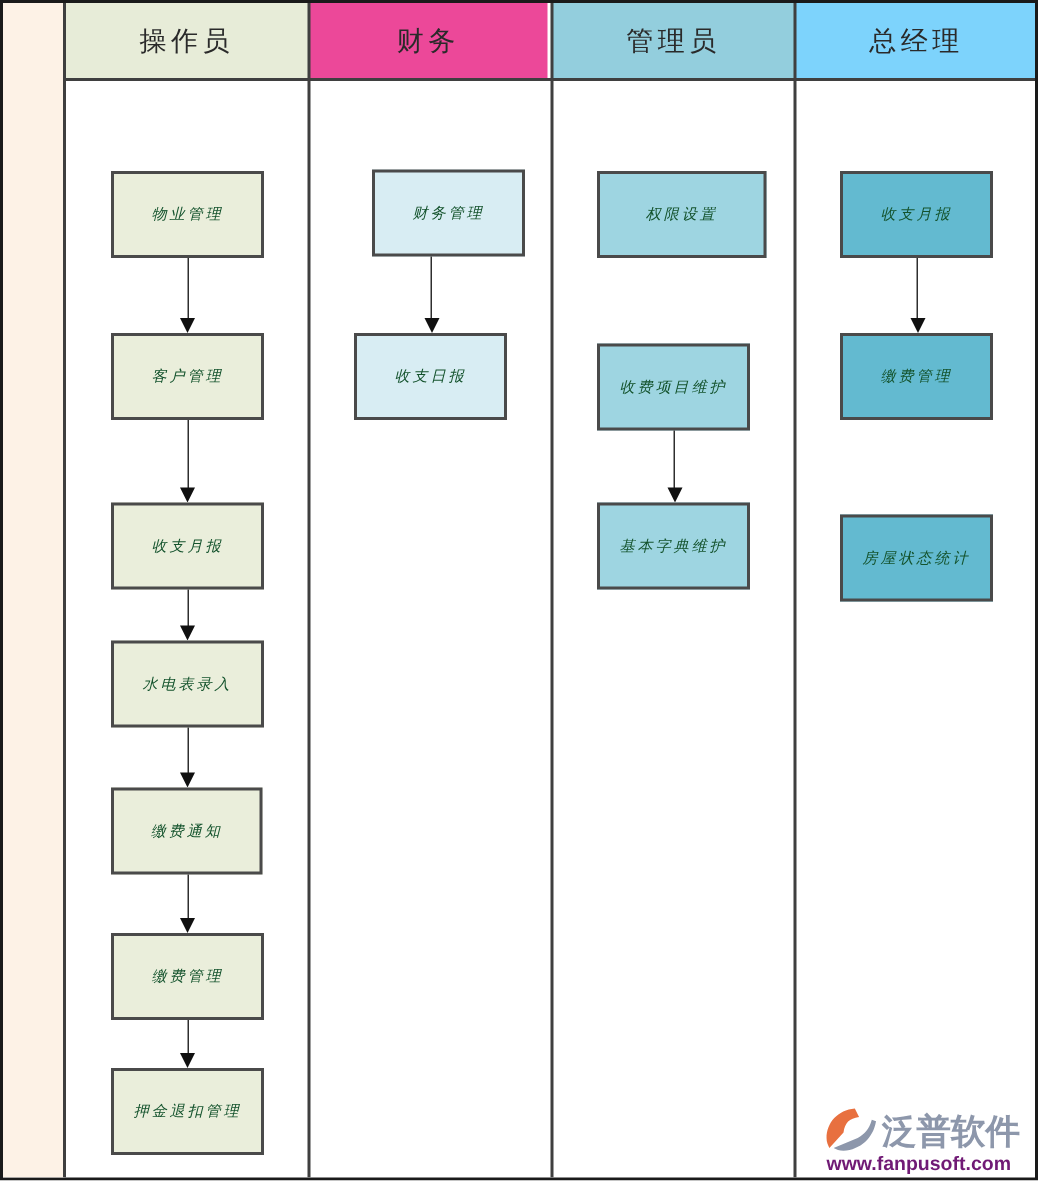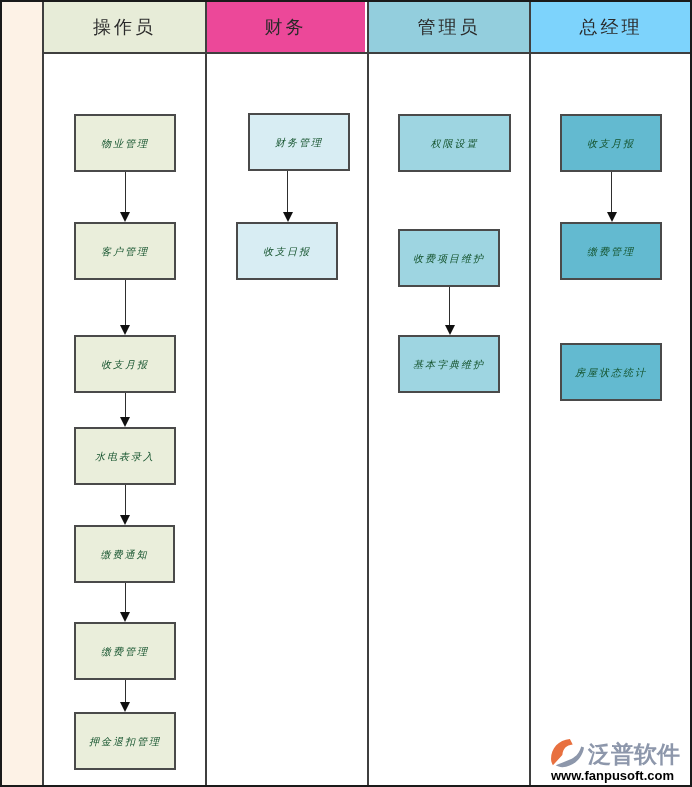--- a/index.html
+++ b/index.html
@@ -196,7 +196,7 @@
       </svg>
       <span class="watermark-brand" id="wm-brand" style="color: rgb(141, 151, 171);">泛普软件</span>
     </div>
-    <div class="watermark-url" id="wm-url" style="color: #000000;">www.fanpusoft.com</div>
+    <div class="watermark-url" id="wm-url" style="color: #701a75;">www.fanpusoft.com</div>
   </div>
 </div>
 

